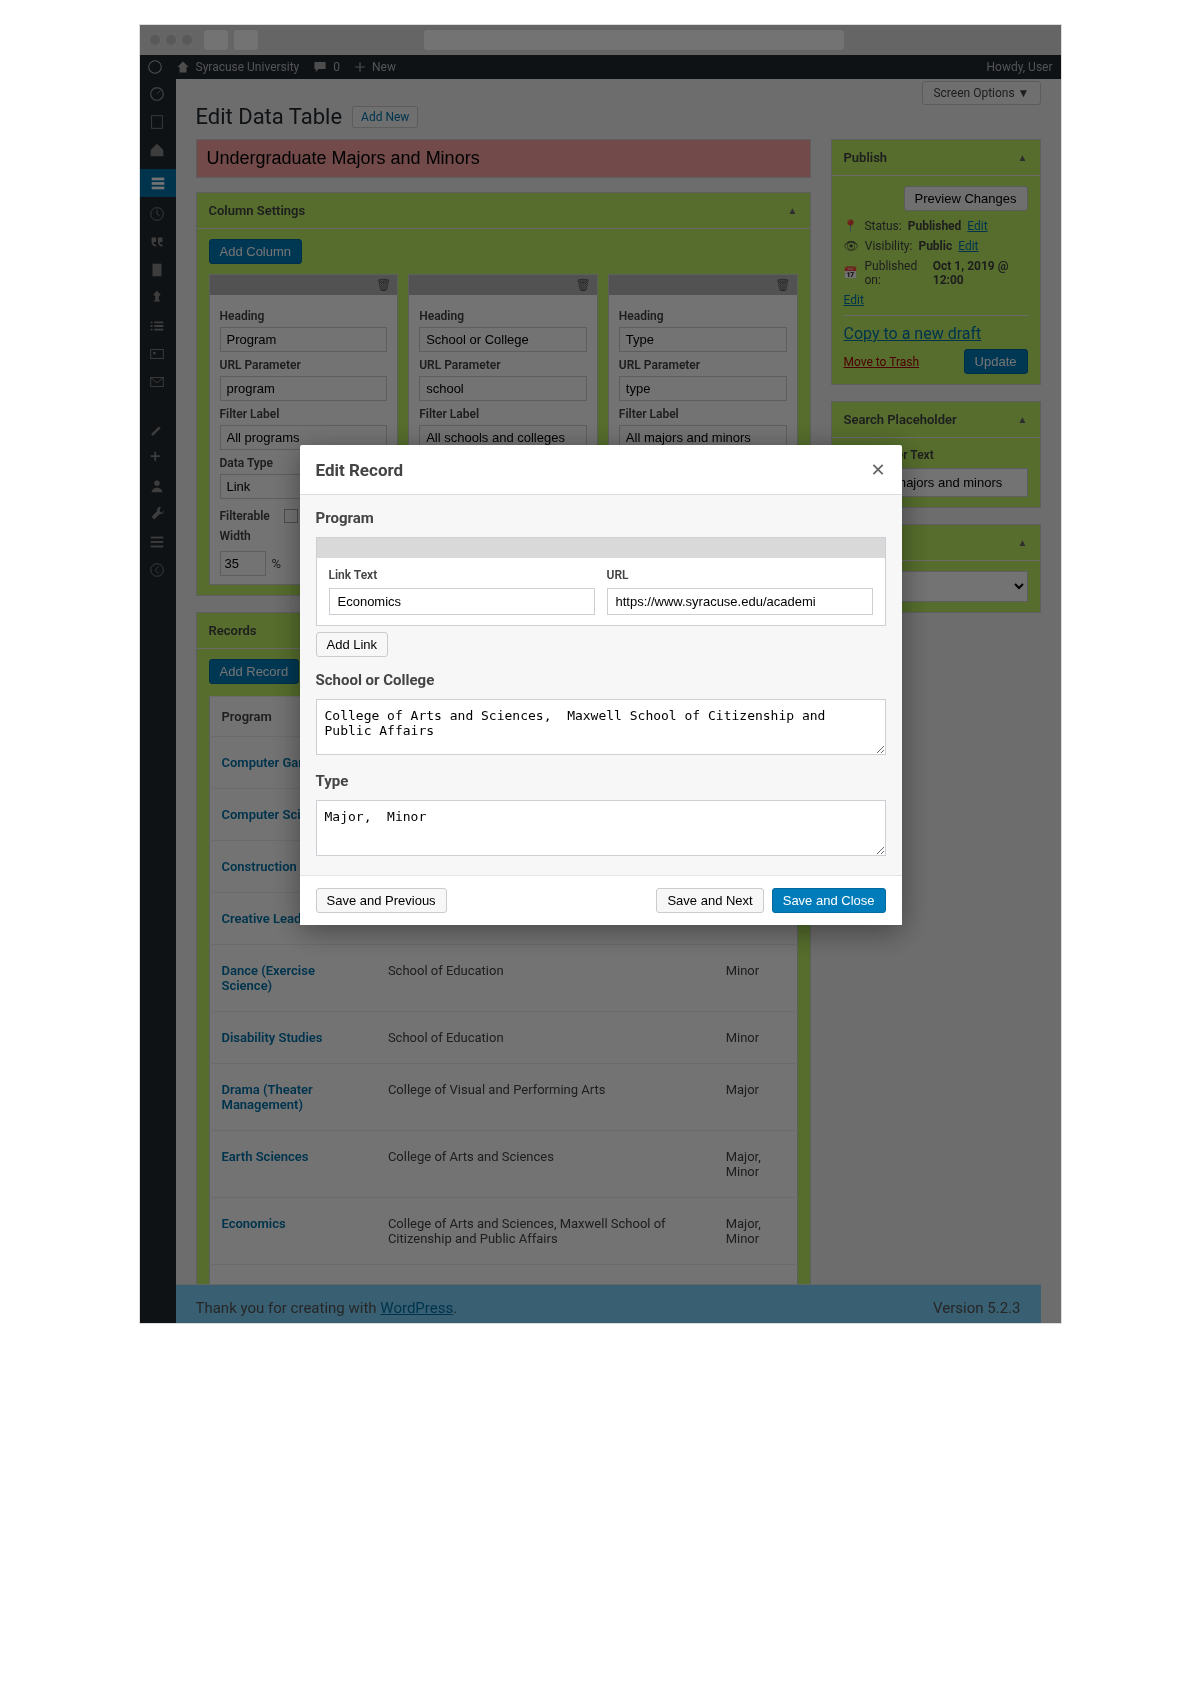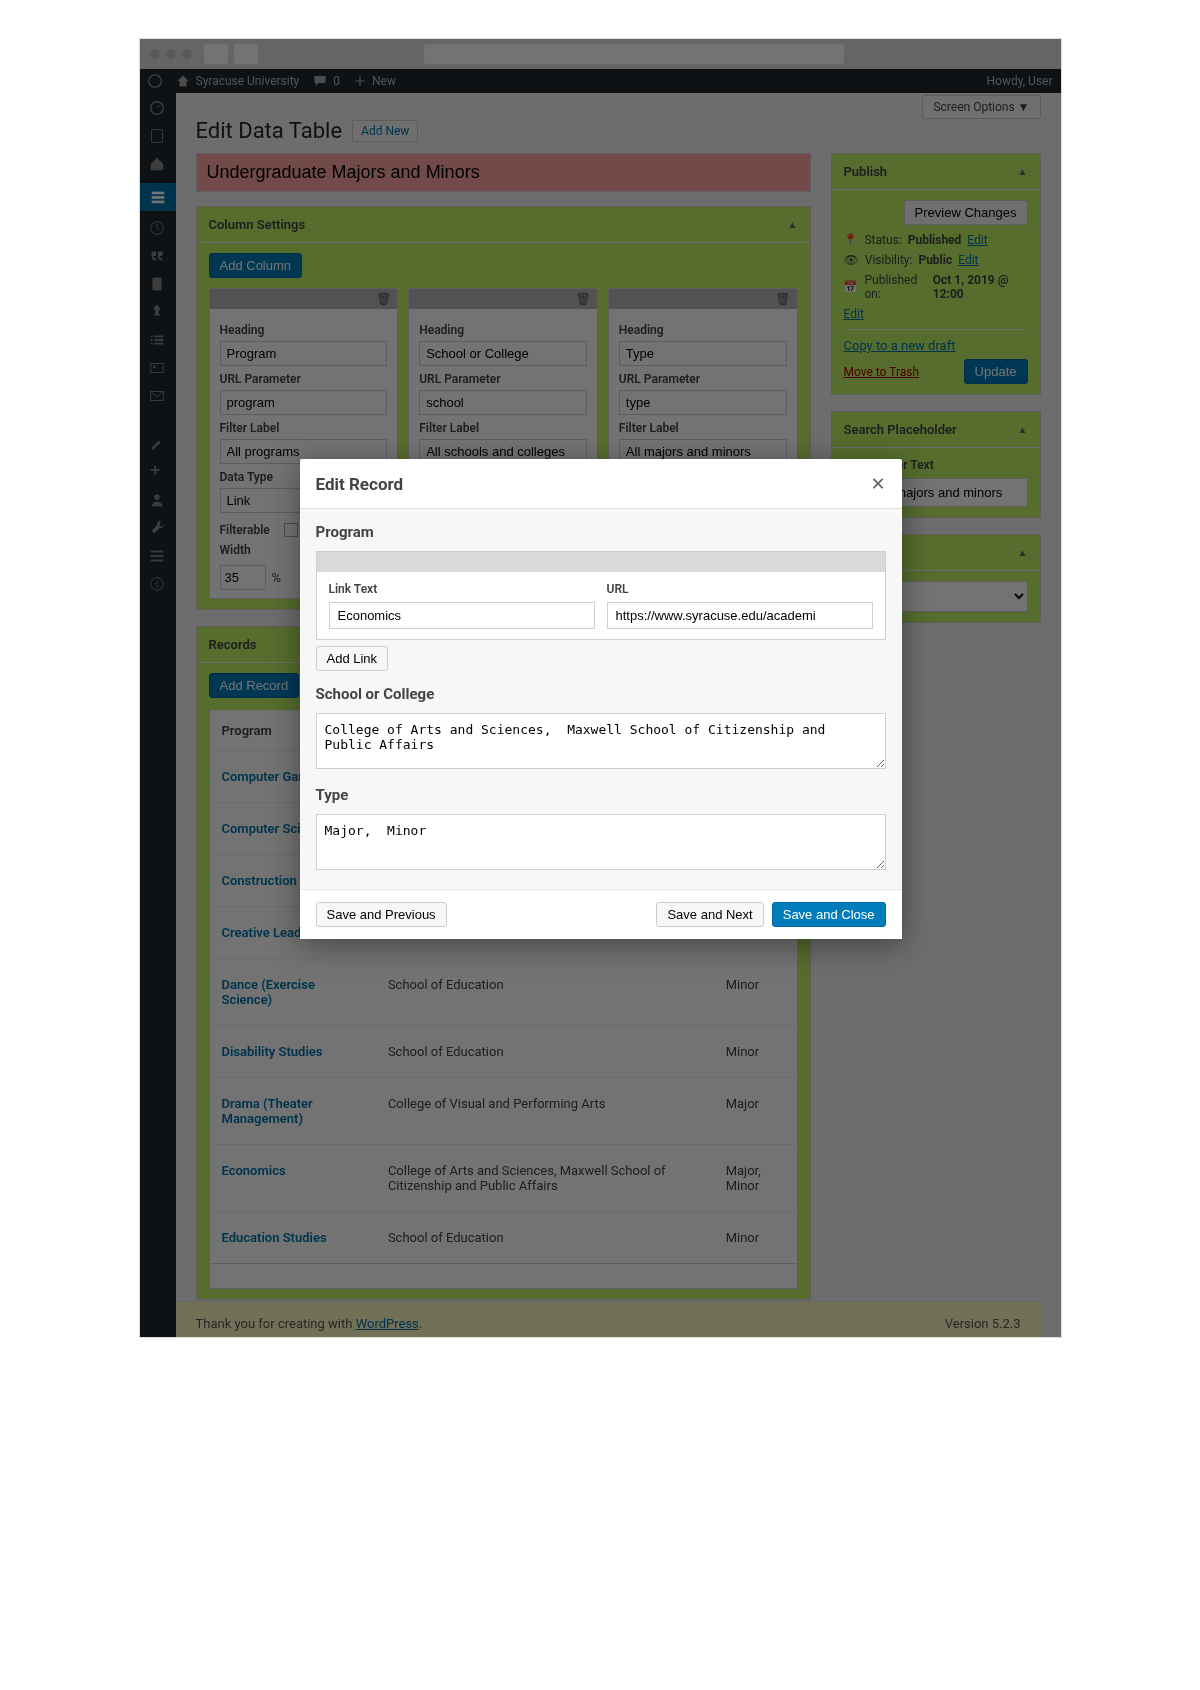--- a/index.html
+++ b/index.html
@@ -75,7 +75,7 @@
 textarea.big{width:100%;height:56px;padding:8px;font-size:13px;border:1px solid #ccd0d4;background:#fff;resize:both;}
 .mfoot{padding:12px 16px;display:flex;gap:8px;border-top:1px solid #e5e5e5;background:#fff;}
 .mfoot .spacer{flex:1;}
-.frame-wrap{display:flex;justify-content:center;padding:38px 0;}
+.frame-wrap{display:flex;justify-content:center;padding:24px 0;}
 svg{display:block;}
 </style>
 </head>

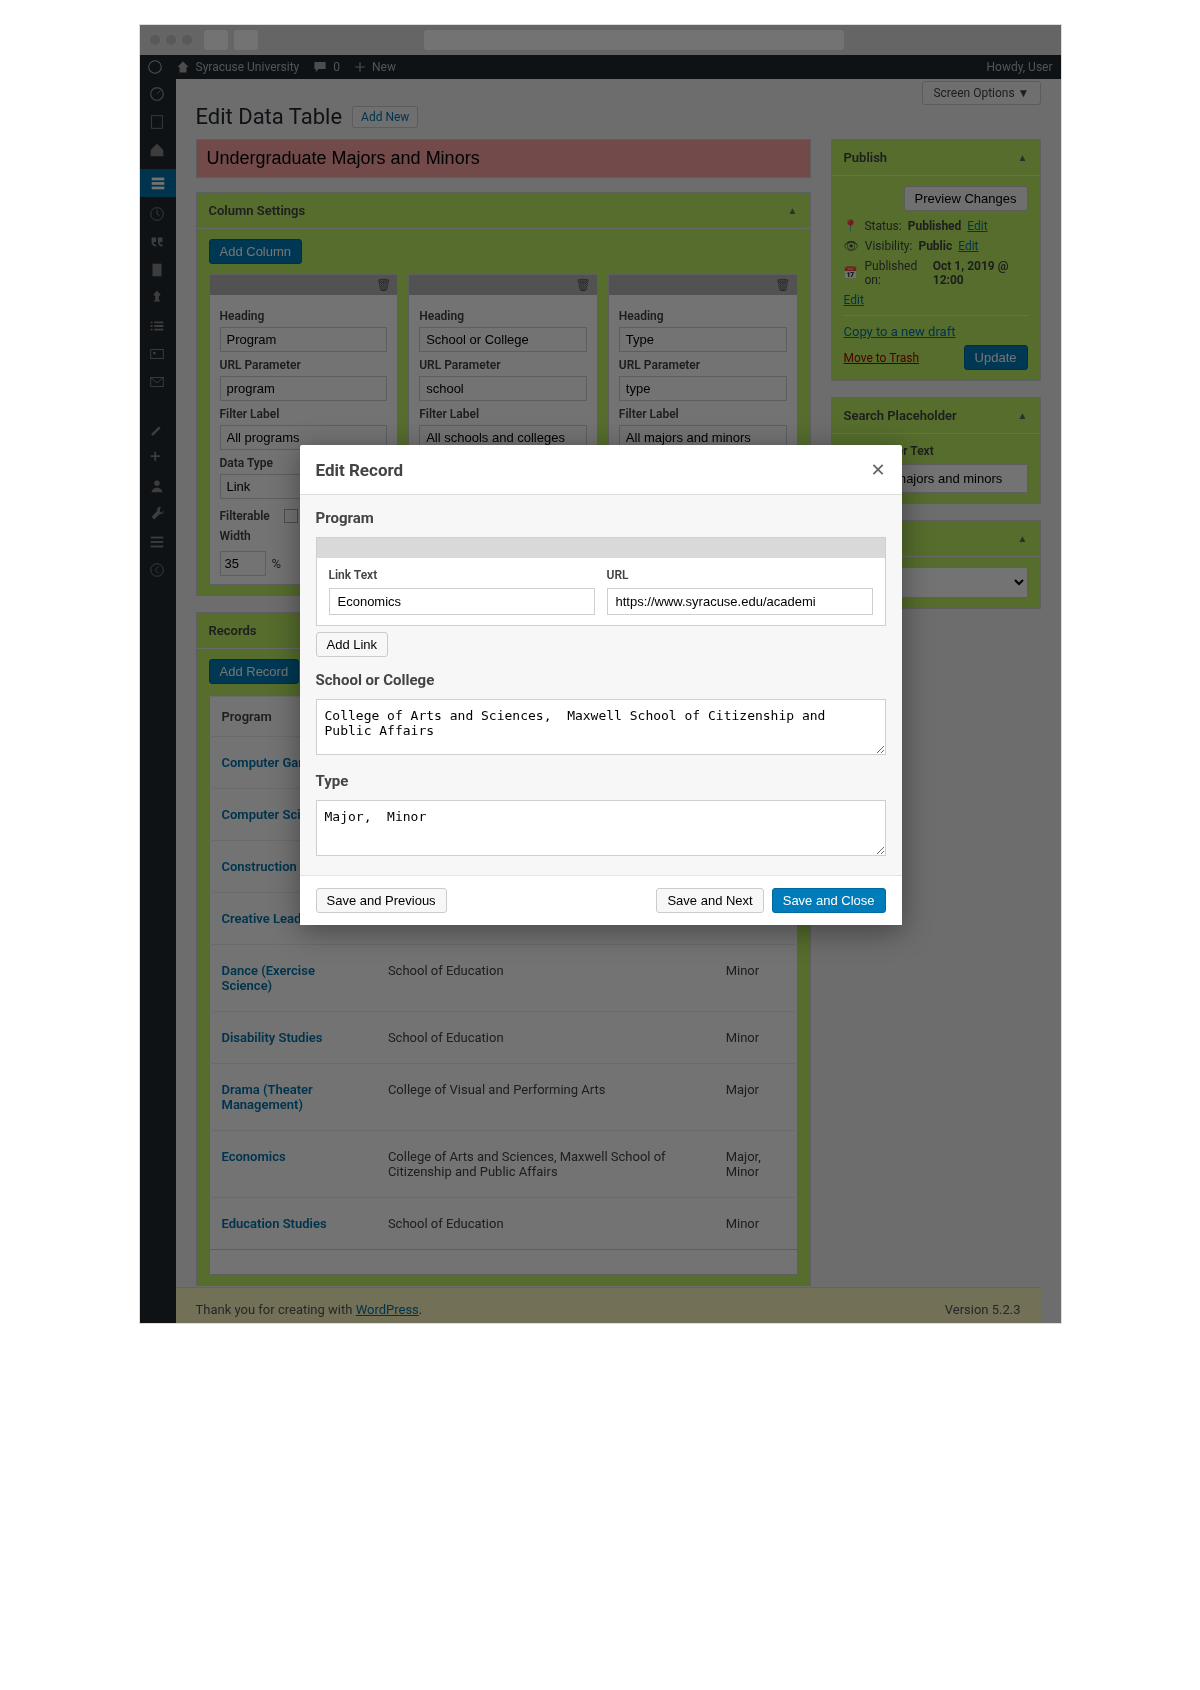--- a/index.html
+++ b/index.html
@@ -52,7 +52,7 @@
 .pubfoot{border-top:1px solid #eee;margin-top:8px;padding-top:8px;display:flex;flex-direction:column;gap:6px;}
 .pubfoot .row{display:flex;justify-content:space-between;align-items:center;gap:13px;}
 .trashlink{color:#a00;text-decoration:underline;font-size:12px;}
-.copylink{color:#0073aa;text-decoration:underline;font-size:13px;}
+.copylink{color:#0073aa;text-decoration:underline;font-size:16px;}
 .sp-input{width:100%;padding:6px;border:1px solid #ccd0d4;background:#fff;font-size:13px;}
 .footer{padding:14px 0 6px;font-size:13px;color:#555;display:flex;justify-content:space-between;margin-left:36px; margin-right:20px; border-top:1px solid #ddd; position:absolute; bottom:0; left:0; right:0; padding-left:20px; padding-right:20px; background:#fef9c3;}
 .footer a{color:#0073aa;text-decoration:underline;}

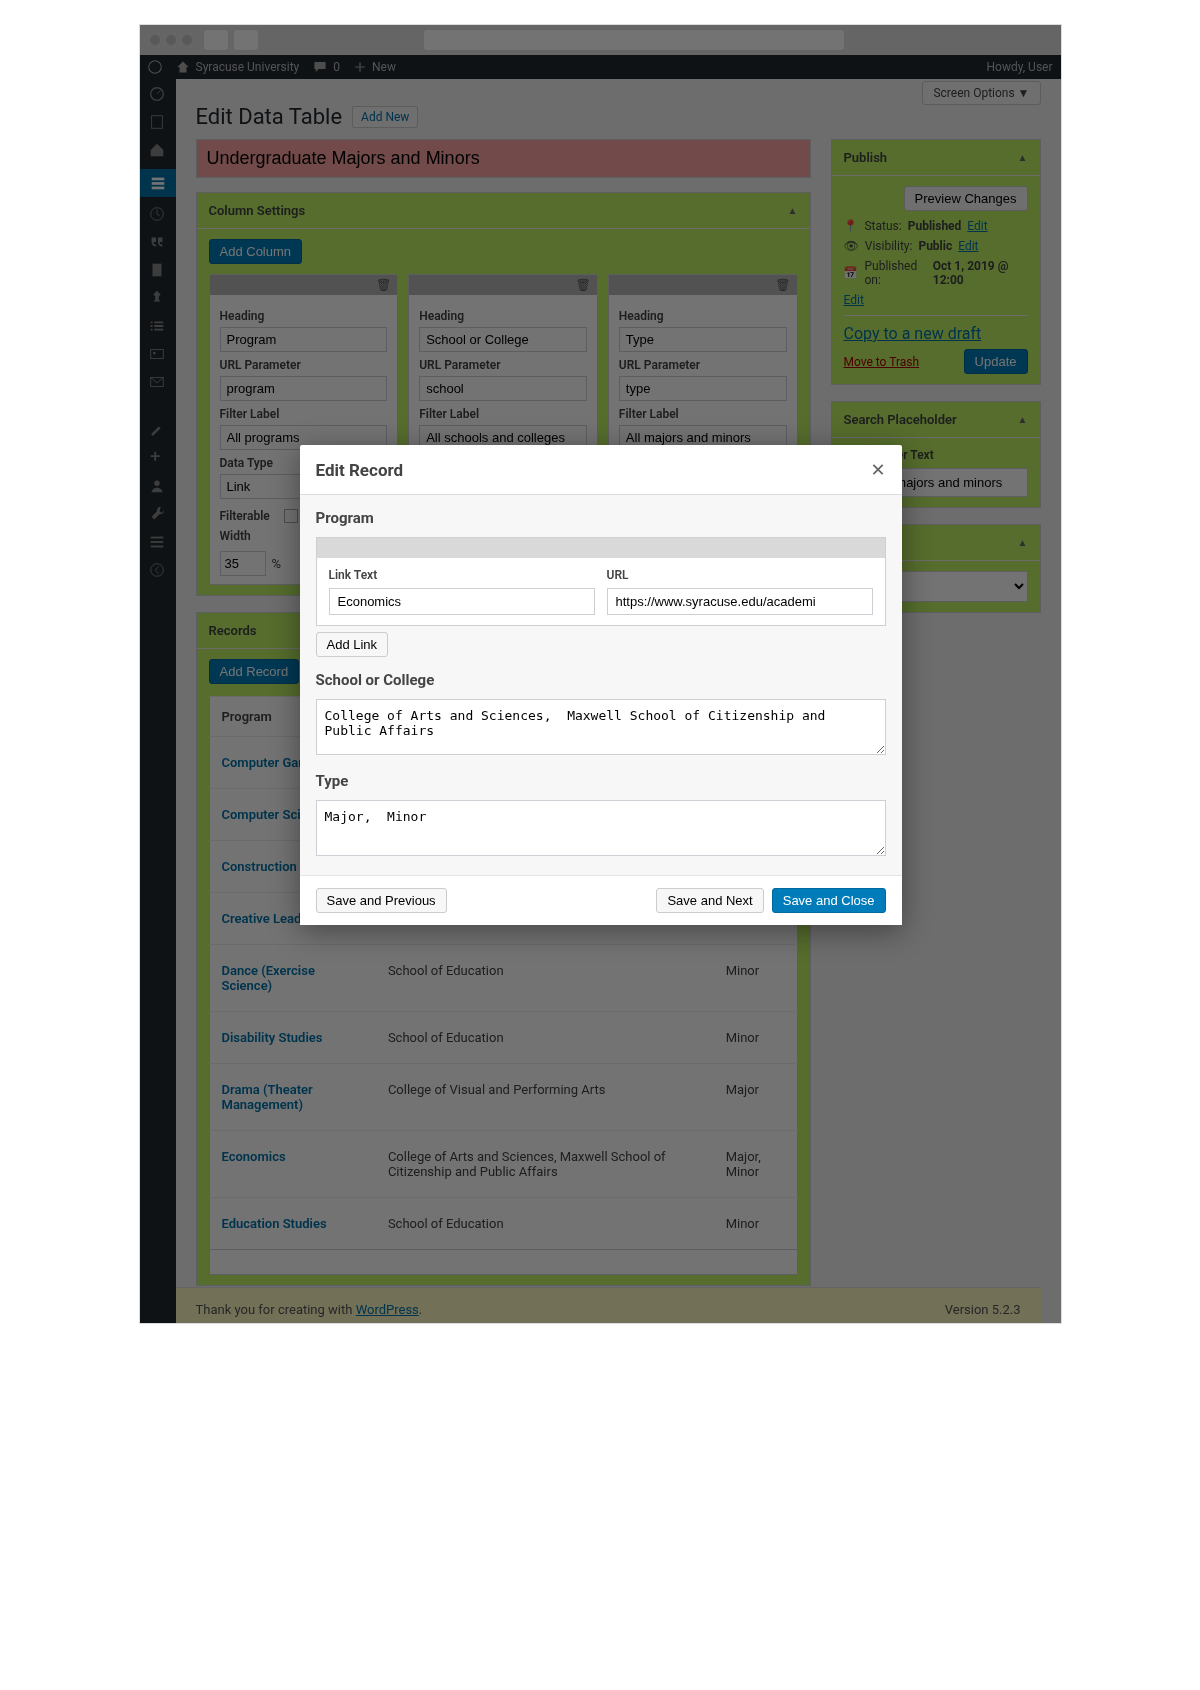--- a/index.html
+++ b/index.html
@@ -340,6 +340,11 @@
      <td>Major</td>
    </tr>
                       <tr>
+     <td class="prog"><a>Earth Sciences</a></td>
+     <td>College of Arts and Sciences</td>
+     <td>Major, Minor</td>
+   </tr>
+                      <tr>
      <td class="prog"><a>Economics</a></td>
      <td>College of Arts and Sciences, Maxwell School of Citizenship and Public Affairs</td>
      <td>Major, Minor</td>

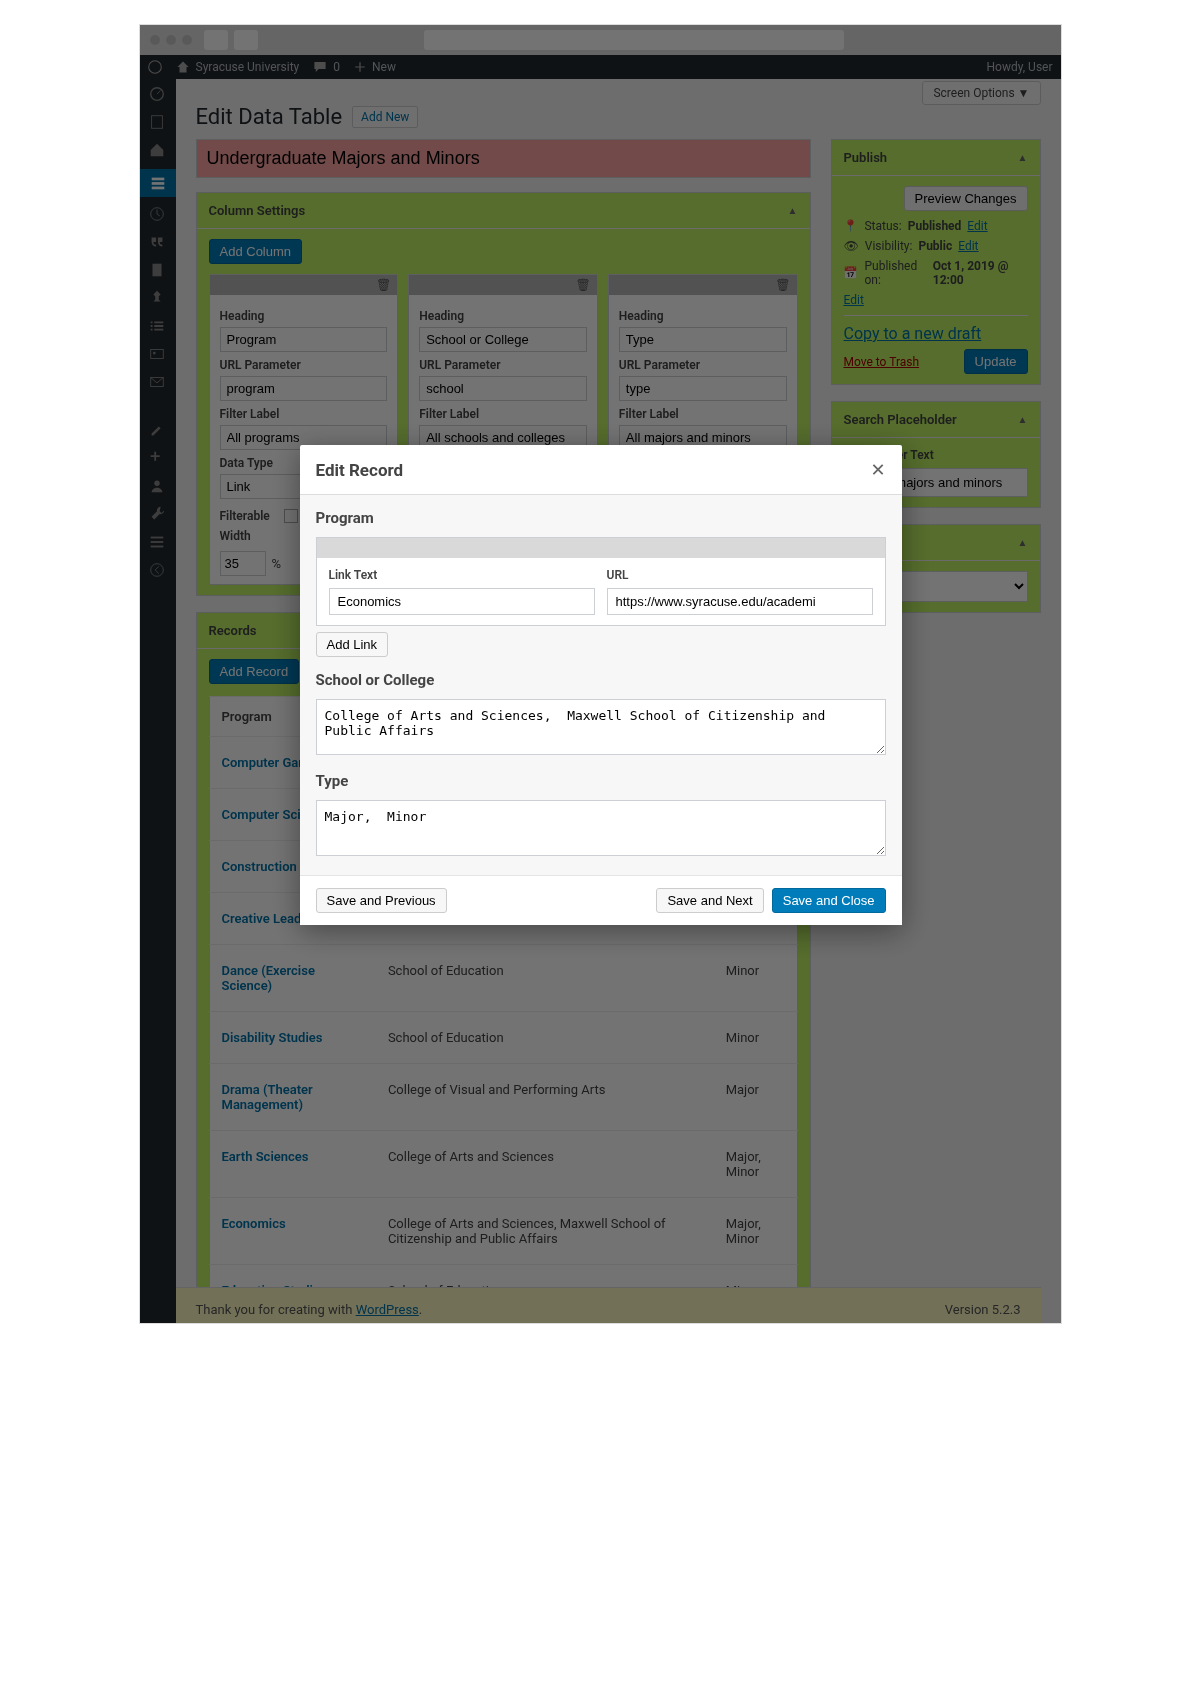--- a/index.html
+++ b/index.html
@@ -54,7 +54,7 @@
 .trashlink{color:#a00;text-decoration:underline;font-size:12px;}
 .copylink{color:#0073aa;text-decoration:underline;font-size:16px;}
 .sp-input{width:100%;padding:6px;border:1px solid #ccd0d4;background:#fff;font-size:13px;}
-.footer{padding:14px 0 6px;font-size:13px;color:#555;display:flex;justify-content:space-between;margin-left:36px; margin-right:20px; border-top:1px solid #ddd; position:absolute; bottom:0; left:0; right:0; padding-left:20px; padding-right:20px; background:#fef9c3;}
+.footer{padding:14px 0 6px;font-size:15px;color:#555;display:flex;justify-content:space-between;margin-left:36px; margin-right:20px; border-top:1px solid #ddd; position:absolute; bottom:0; left:0; right:0; padding-left:20px; padding-right:20px; background:#7dd3fc;}
 .footer a{color:#0073aa;text-decoration:underline;}
 
 .overlay{position:absolute;inset:0;background:rgba(0,0,0,0.55);}

